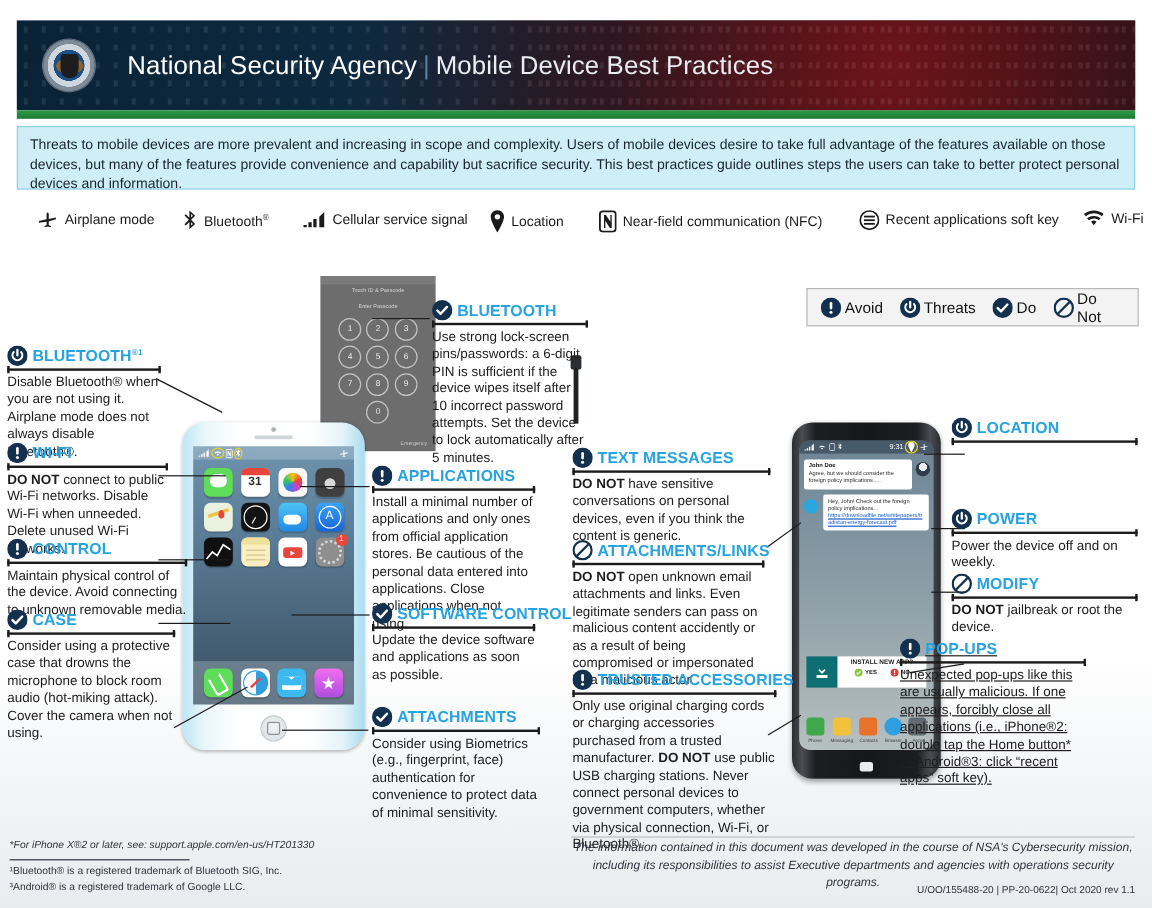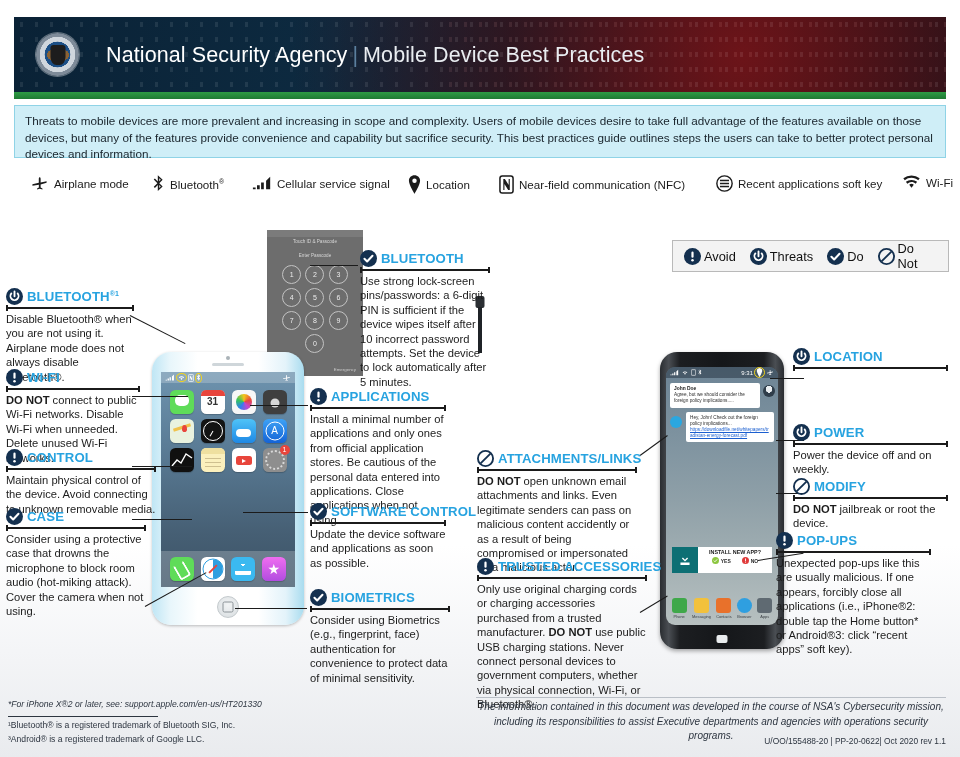--- a/index.html
+++ b/index.html
@@ -573,6 +573,18 @@
     <div class="body">Consider using Biometrics (e.g., fingerprint, face) authentication for convenience to protect data of minimal sensitivity.</div>
   </div>
 
+  <div class="co" style="left:477px;top:373px;width:165px;">
+    <div class="head">
+      <svg class="badge" width="17" height="17" viewBox="0 0 20 20">
+          <circle cx="10" cy="10" r="10" fill="#14304f"></circle>
+          <rect x="8.7" y="4.2" width="2.6" height="7.4" rx="1.3" fill="#fff"></rect>
+          <circle cx="10" cy="14.4" r="1.5" fill="#fff"></circle>
+        </svg>
+      <span class="title">TEXT MESSAGES</span>
+    </div>
+    <div class="rule"></div>
+    <div class="body"><b>DO NOT</b><span> have sensitive conversations on personal devices, even if you think the content is generic.</span></div>
+  </div>
 
   <div class="co" style="left:477px;top:450px;width:160px;">
     <div class="head">

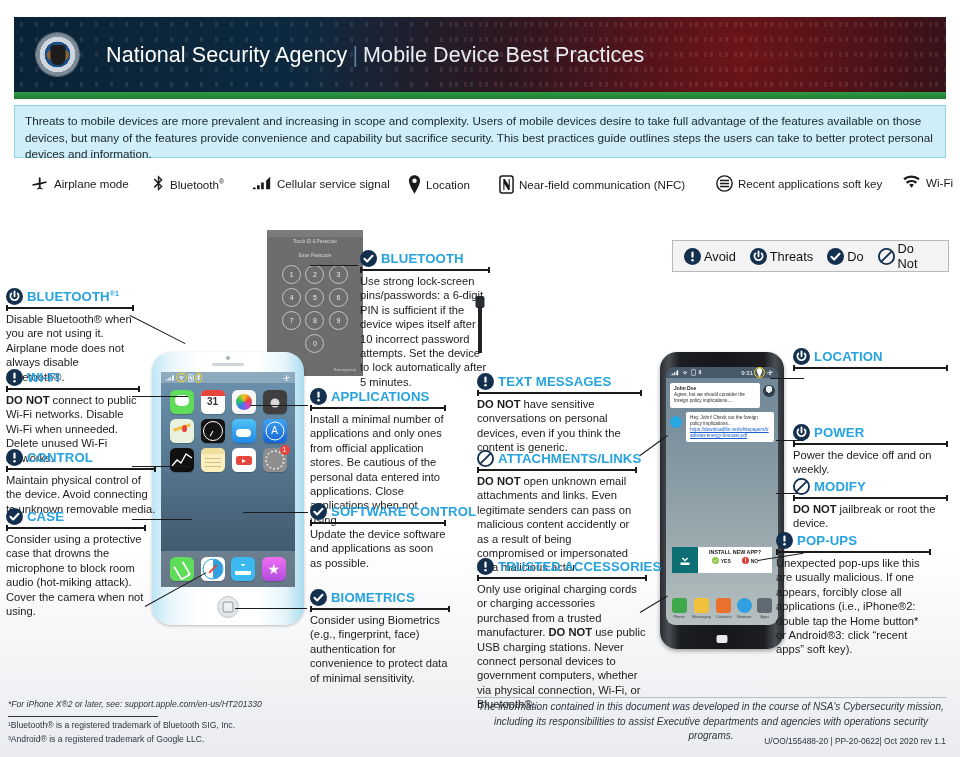--- a/index.html
+++ b/index.html
@@ -648,7 +648,7 @@
     <div class="body">Power the device off and on weekly.</div>
   </div>
 
-  <div class="co" style="left:776px;top:532px;width:155px;">
+  <div class="co" style="left:750px;top:532px;width:155px;text-decoration:underline;">
     <div class="head">
       <svg class="badge" width="17" height="17" viewBox="0 0 20 20">
           <circle cx="10" cy="10" r="10" fill="#14304f"></circle>

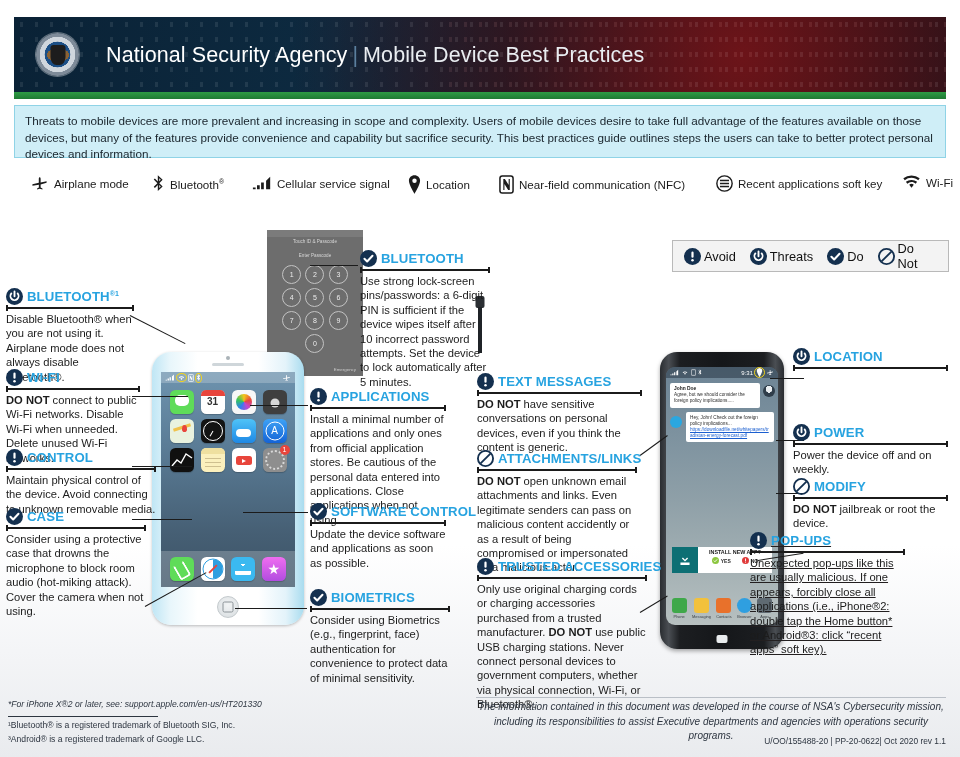--- a/index.html
+++ b/index.html
@@ -567,7 +567,7 @@
           <circle cx="10" cy="10" r="10" fill="#14304f"></circle>
           <path d="M5.2 10.3l3.2 3.2 6.3-6.7" fill="none" stroke="#fff" stroke-width="2.4" stroke-linecap="round" stroke-linejoin="round"></path>
         </svg>
-      <span class="title">BIOMETRICS</span>
+      <span class="title">ATTACHMENTS</span>
     </div>
     <div class="rule"></div>
     <div class="body">Consider using Biometrics (e.g., fingerprint, face) authentication for convenience to protect data of minimal sensitivity.</div>

